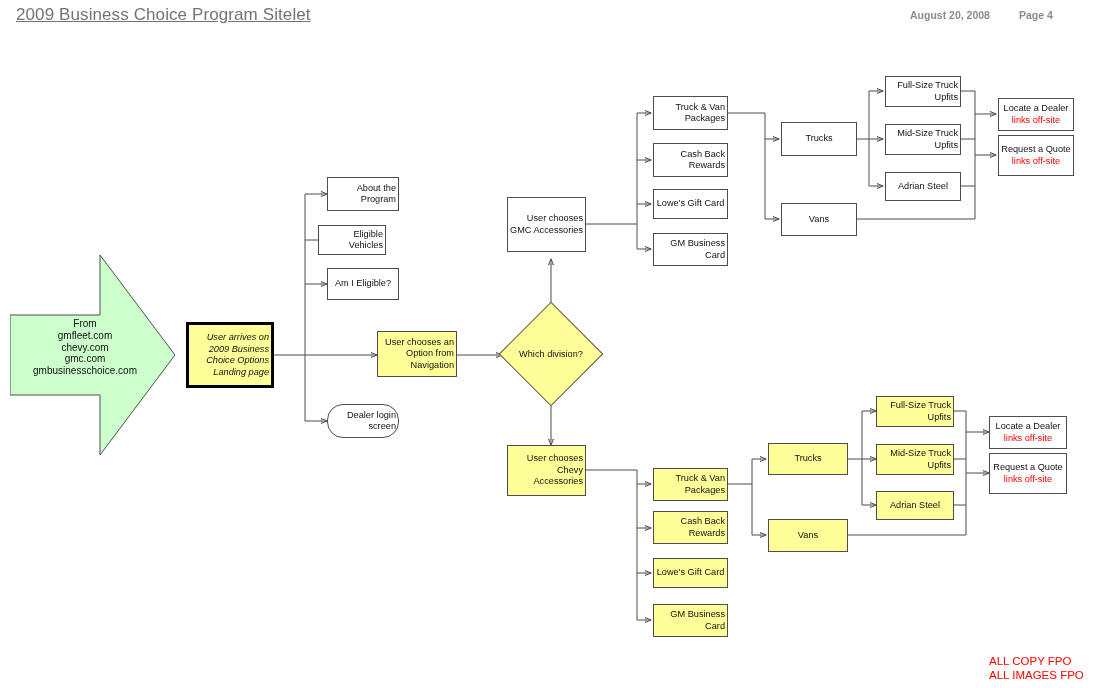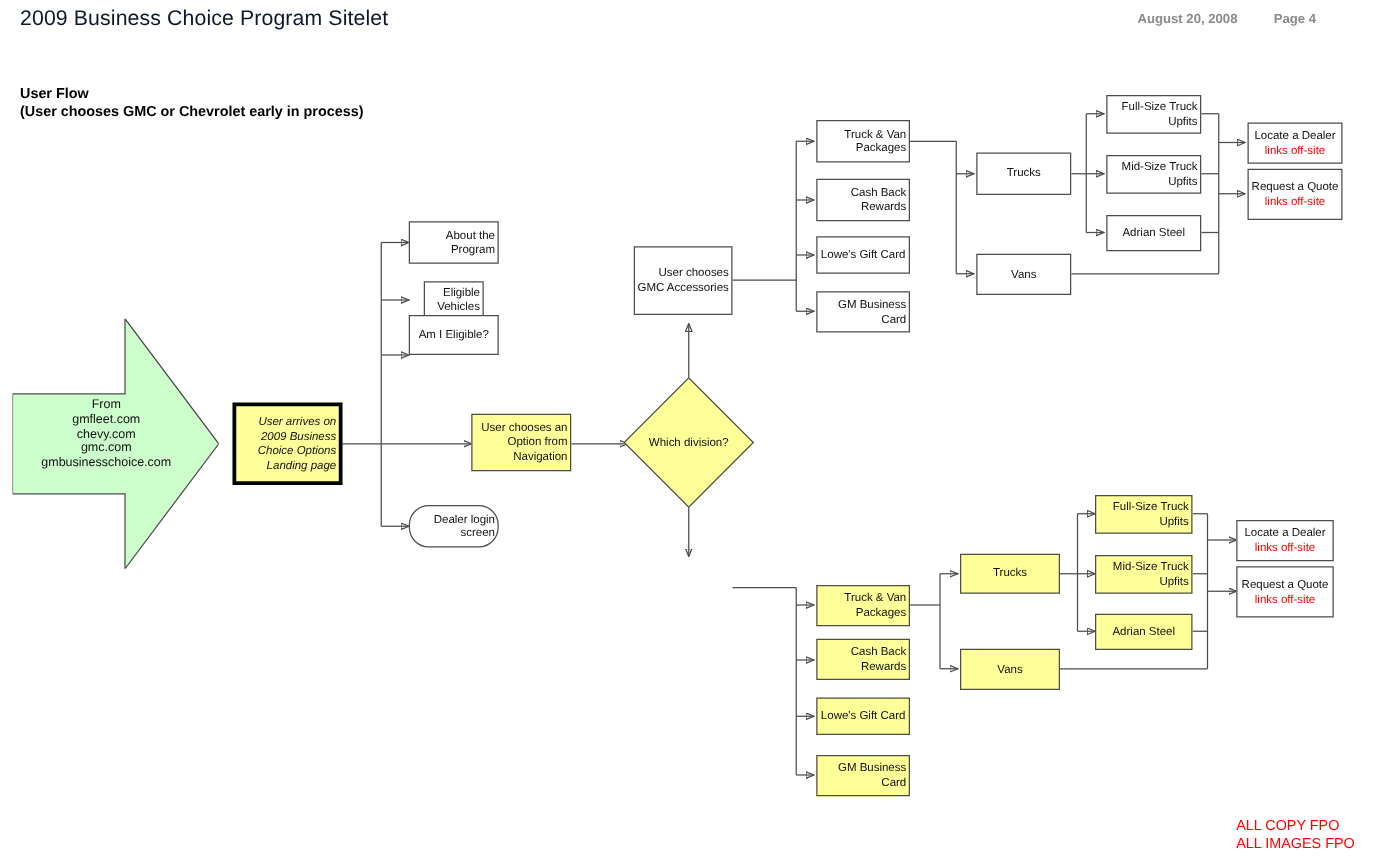--- a/index.html
+++ b/index.html
@@ -9,7 +9,7 @@
   .abs{position:absolute;box-sizing:border-box;}
 
   
-  .doc-title{left:16px;top:5px;font-size:17px;color:#0f172a;letter-spacing:0.1px;}
+  .doc-title{left:16px;top:5px;font-size:17px;color:#737373;letter-spacing:0.1px;text-decoration:underline;}
   .hdr-date{left:910px;top:9px;font-size:10.5px;font-weight:bold;color:#8a8a8a;}
   .hdr-page{left:1019px;top:9px;font-size:10.5px;font-weight:bold;color:#8a8a8a;}
 

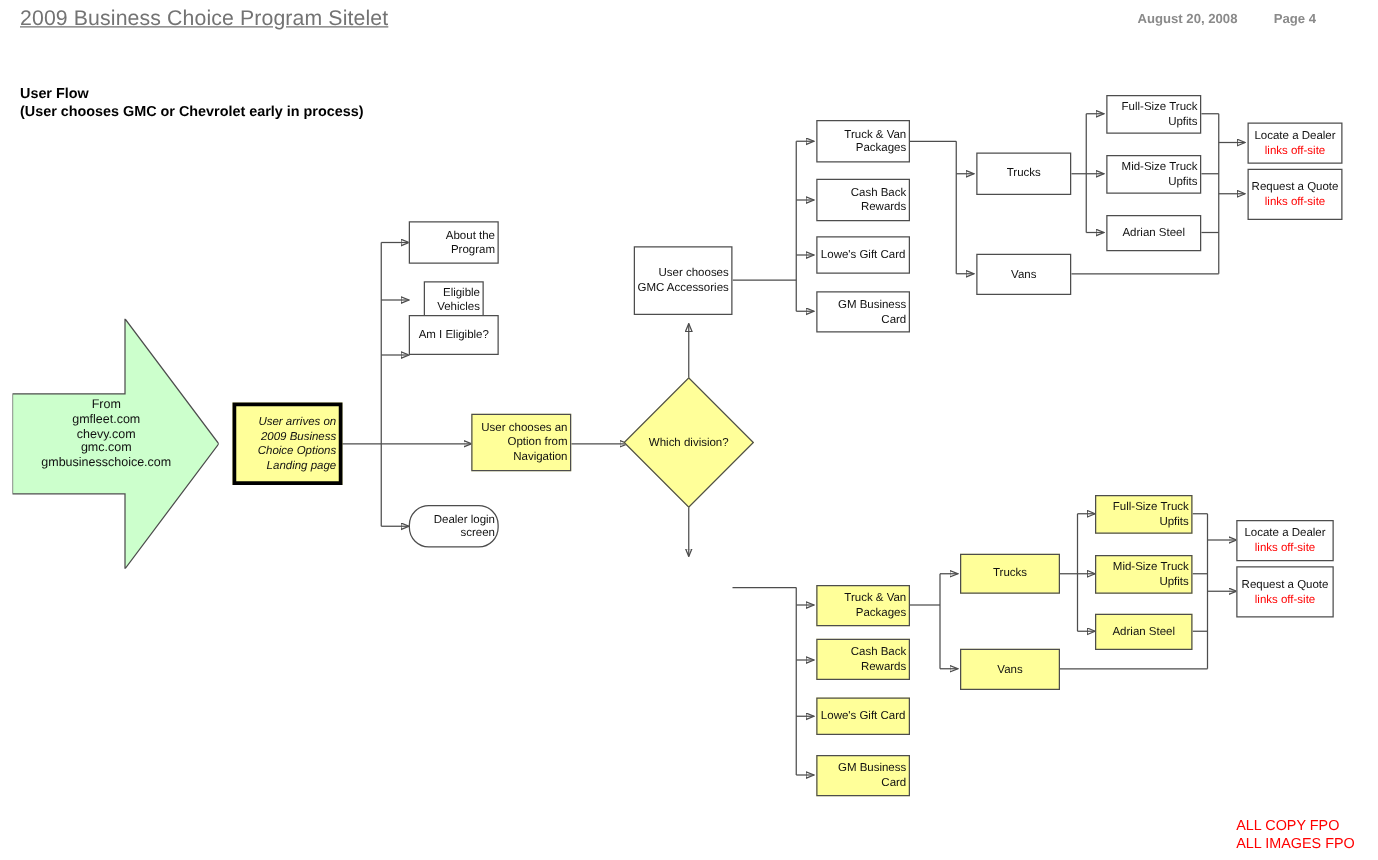--- a/index.html
+++ b/index.html
@@ -46,10 +46,6 @@
   <div class="abs hdr-date">August 20, 2008</div>
   <div class="abs hdr-page">Page  4</div>
 
-  <div class="abs flow-label">
-    <div>User Flow</div>
-    <div>(User chooses GMC or Chevrolet early in process)</div>
-  </div>
 
   <svg class="lines">
     <defs>

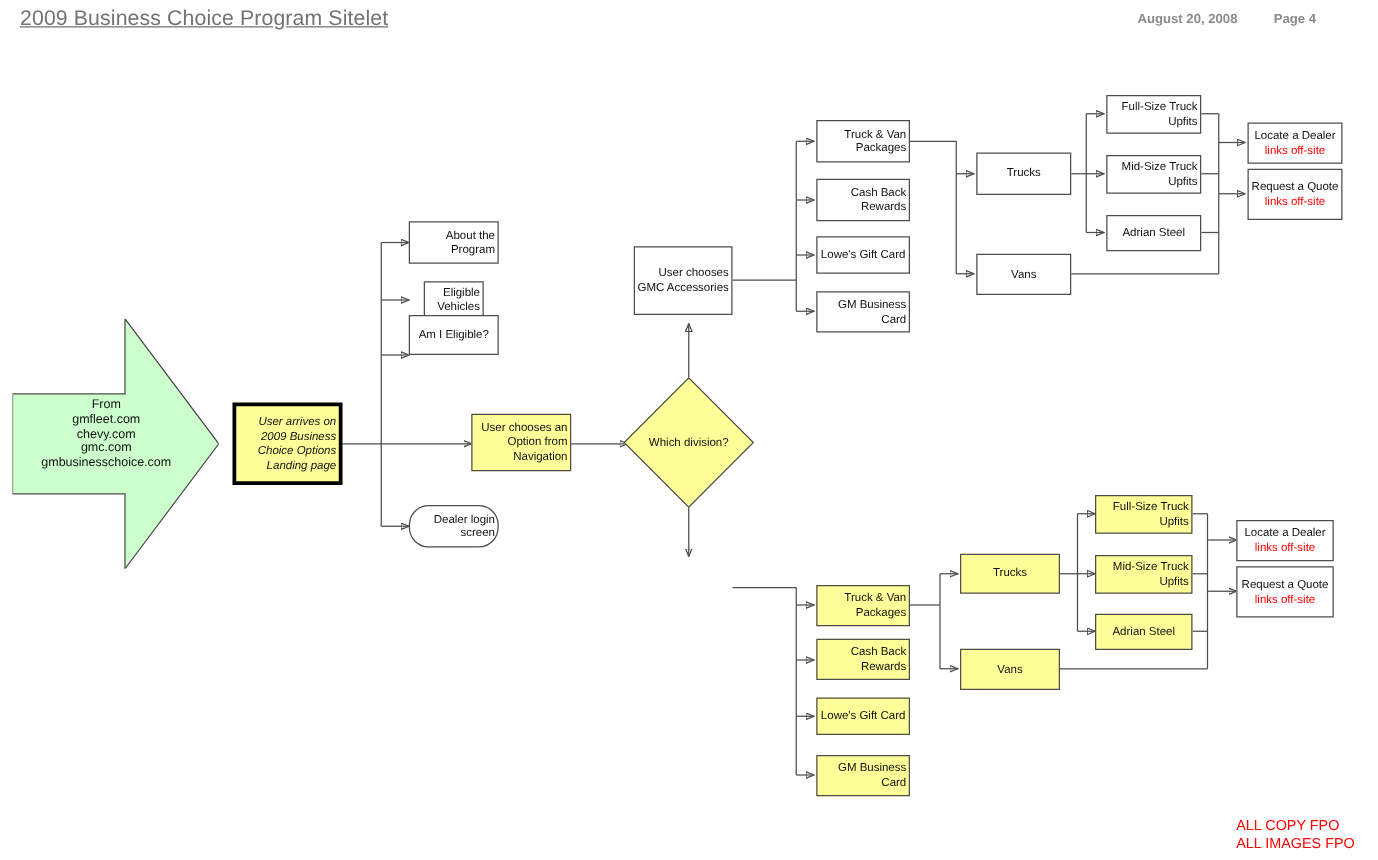--- a/index.html
+++ b/index.html
@@ -136,7 +136,7 @@
   <div class="abs node thick" style="left:186px;top:322px;width:88px;height:66px;font-style:italic;">User arrives on 2009 Business Choice Options Landing page</div>
 
   <div class="abs node" style="left:327px;top:177px;width:72px;height:34px;">About the Program</div>
-  <div class="abs node" style="left:339px;top:225px;width:48px;height:30px;">Eligible Vehicles</div>
+  <div class="abs node" style="left:318px;top:225px;width:68px;height:30px;">Eligible Vehicles</div>
   <div class="abs node" style="left:327px;top:252px;width:72px;height:32px;">Am I Eligible?</div>
   <div class="abs node" style="left:327px;top:404px;width:72px;height:34px;border-radius:16px;">Dealer login screen</div>
 

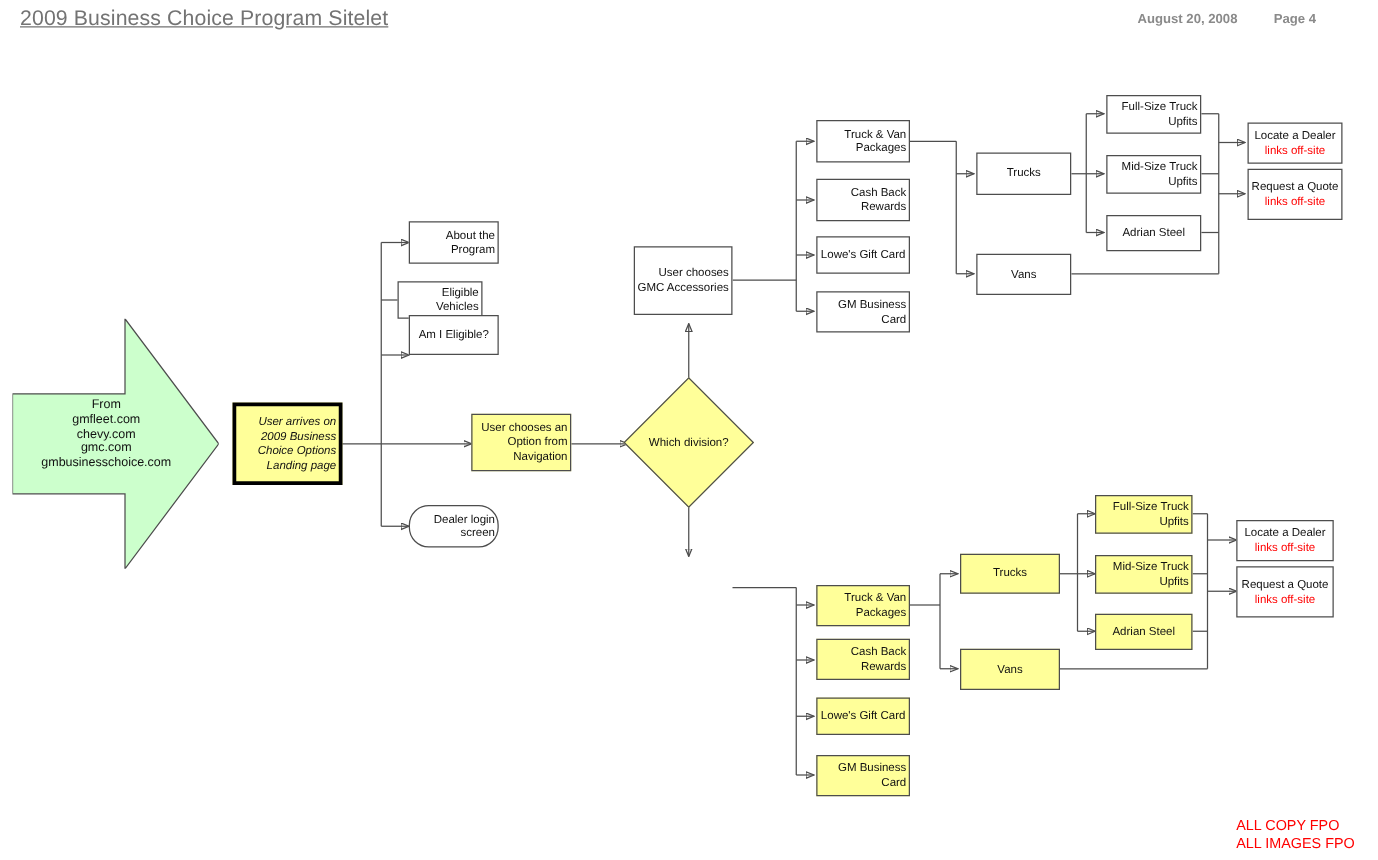--- a/index.html
+++ b/index.html
@@ -137,7 +137,7 @@
 
   <div class="abs node" style="left:327px;top:177px;width:72px;height:34px;">About the Program</div>
   <div class="abs node" style="left:318px;top:225px;width:68px;height:30px;">Eligible Vehicles</div>
-  <div class="abs node" style="left:327px;top:252px;width:72px;height:32px;">Am I Eligible?</div>
+  <div class="abs node" style="left:327px;top:268px;width:72px;height:32px;">Am I Eligible?</div>
   <div class="abs node" style="left:327px;top:404px;width:72px;height:34px;border-radius:16px;">Dealer login screen</div>
 
   <div class="abs node yellow" style="left:377px;top:331px;width:80px;height:46px;">User chooses an Option from Navigation</div>

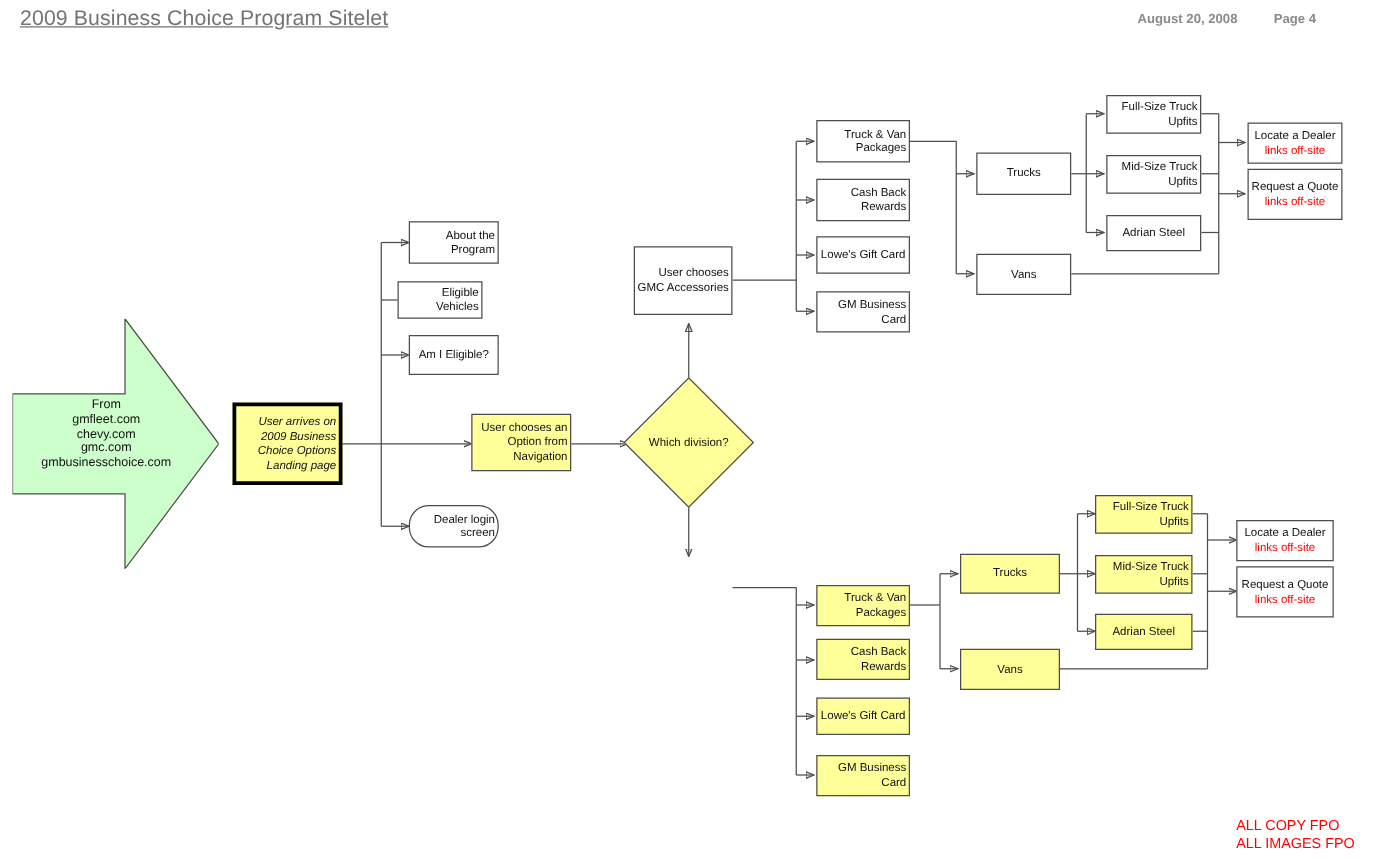--- a/index.html
+++ b/index.html
@@ -168,6 +168,7 @@
     <span class="sub">links off-site</span>
   </div>
 
+  <div class="abs node yellow" style="left:507px;top:445px;width:79px;height:51px;">User chooses Chevy Accessories</div>
 
   <div class="abs node yellow" style="left:653px;top:468px;width:75px;height:33px;">Truck &amp; Van Packages</div>
   <div class="abs node yellow" style="left:653px;top:511px;width:75px;height:33px;">Cash Back Rewards</div>

